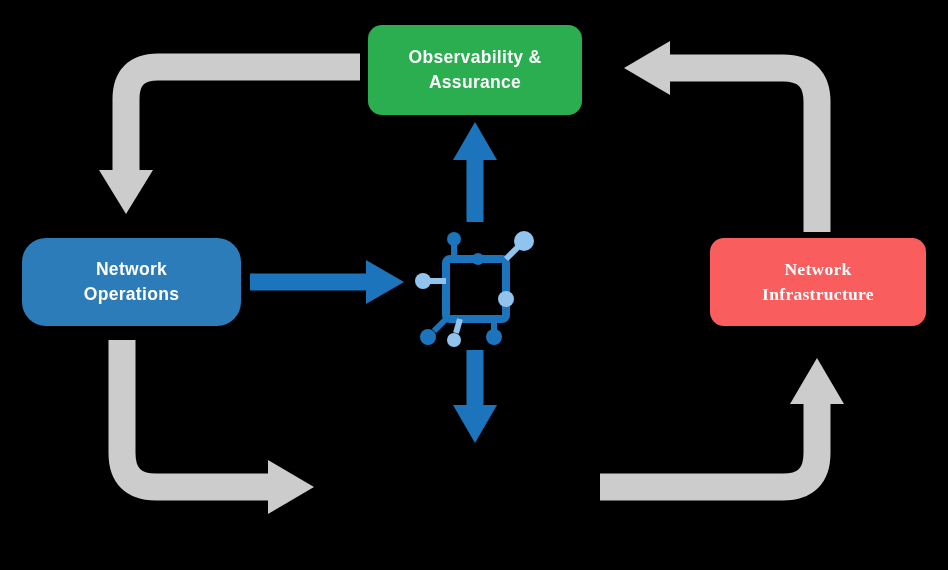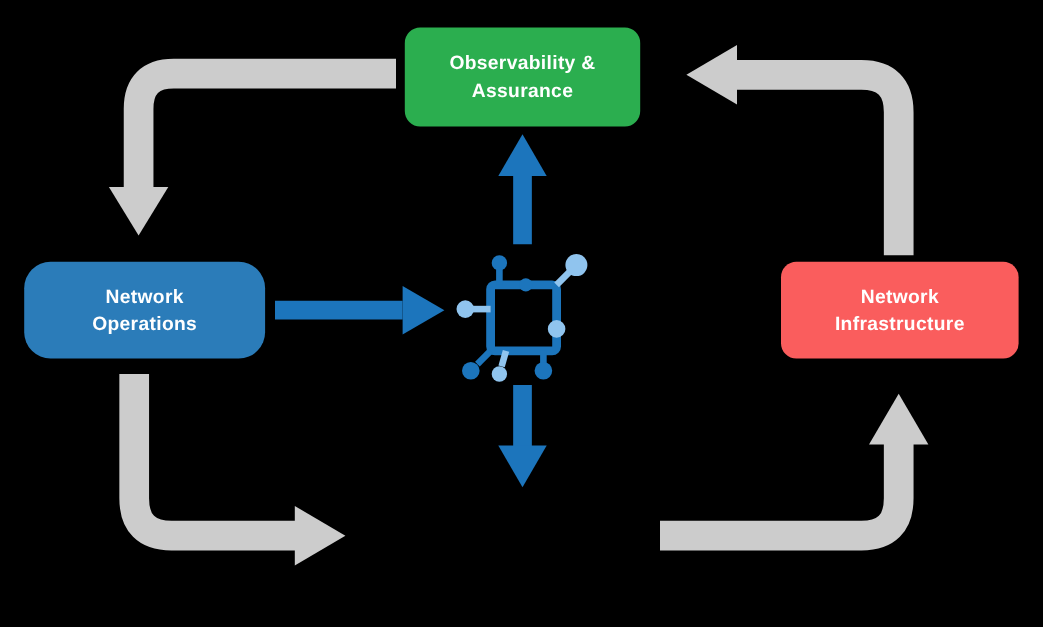--- a/index.html
+++ b/index.html
@@ -28,7 +28,7 @@
   #node-observability .lbl { max-width:158px; }
   #node-operations    { left:22px;  top:238px; width:219px; height:88px; background:#2B7CB9;border-radius:24px; }
   #node-operations .lbl { max-width:110px; }
-  #node-infrastructure{ left:710px; top:238px; width:216px; height:88px; background:#FA5D5D; }
+  #node-infrastructure{ left:710px; top:238px; width:216px; height:88px; background:#FA5D5D;font-family:Liberation Serif, serif; }
   #node-infrastructure .lbl { max-width:135px; }
   #node-automation    { left:368px; top:450px; width:214px; height:86px; background:#F9BC15; }
   #node-automation .lbl { max-width:125px; }

